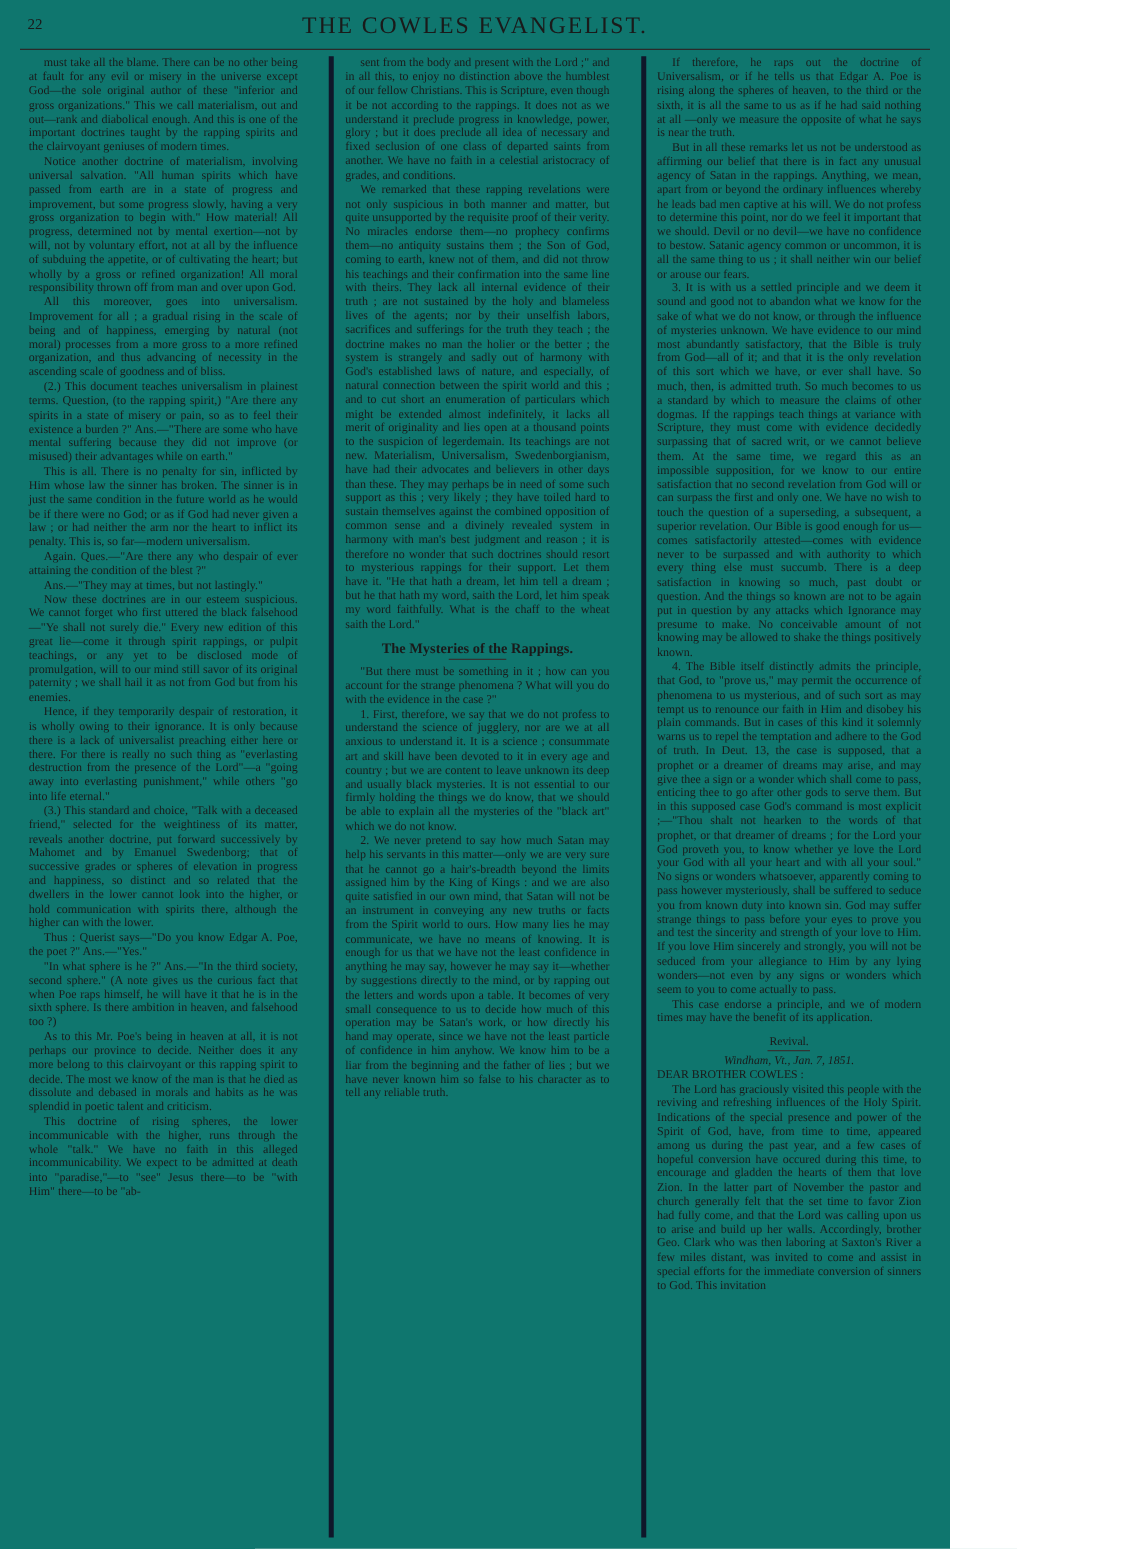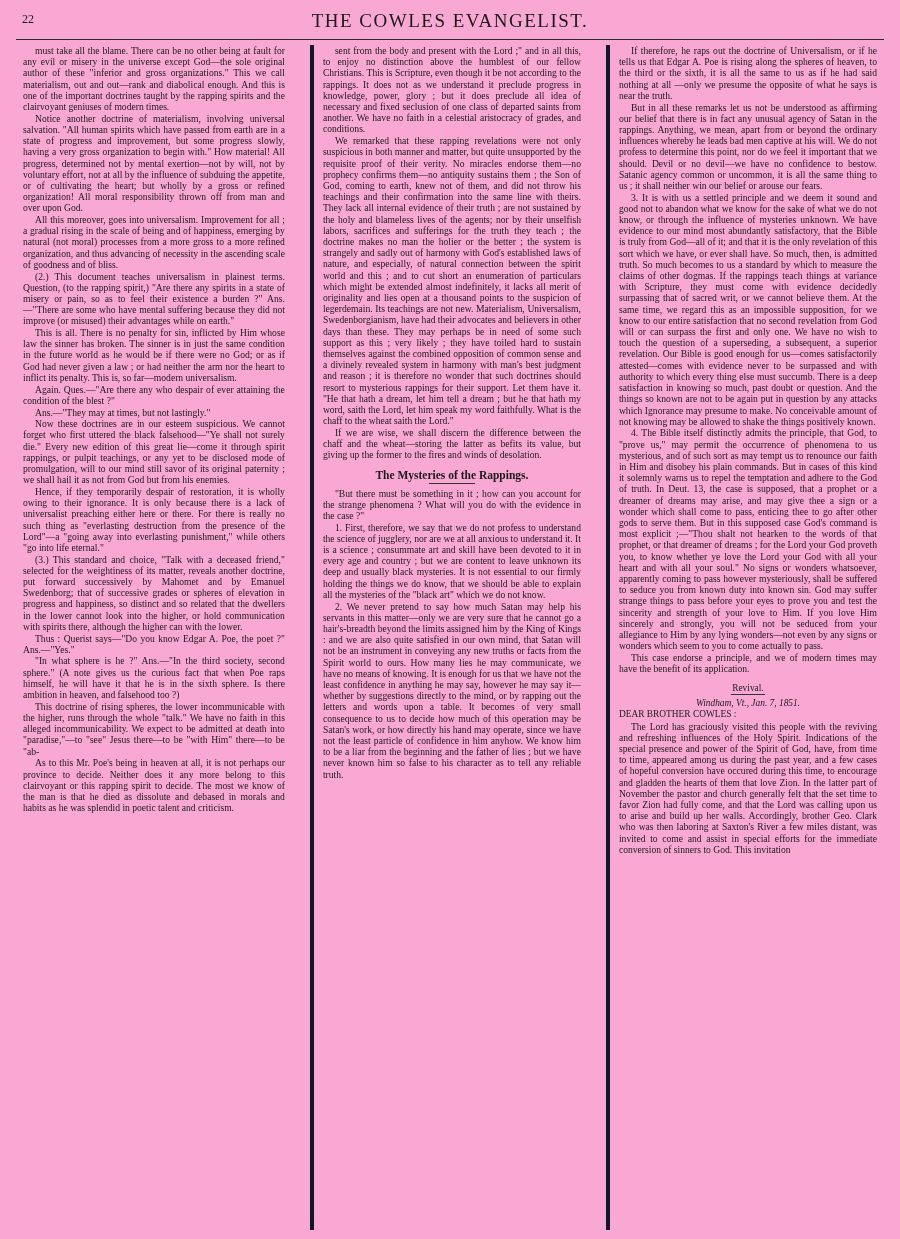--- a/index.html
+++ b/index.html
@@ -16,12 +16,12 @@
     overflow: hidden;
   }
   .page {
-    width: 900px;
+    width: 760px;
     height: 1239px;
     position: relative;
     box-sizing: border-box;
     padding: 10px 14px 6px 14px;
-    background: #f9a8d4;
+    background: #0f766e;
   }
   
   .masthead {

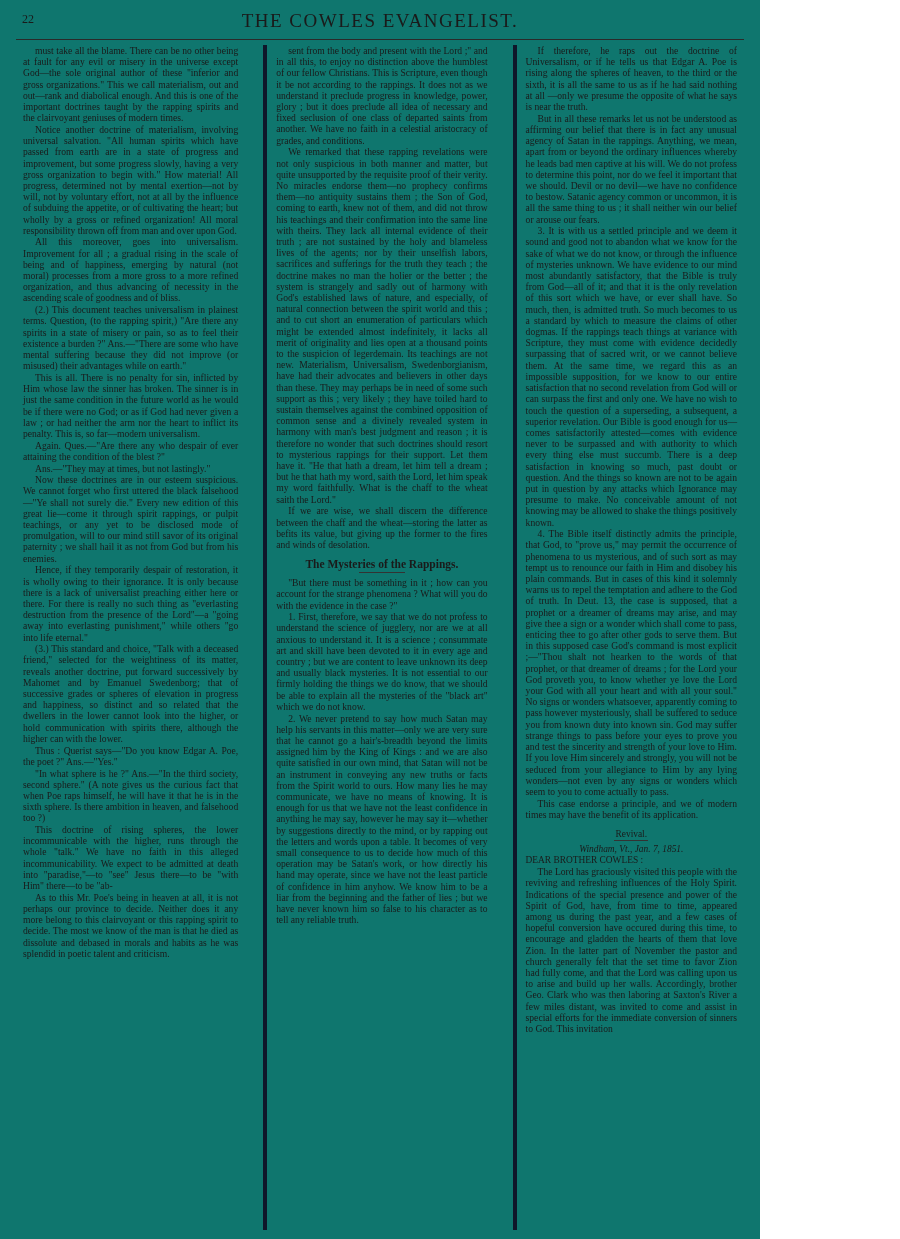--- a/index.html
+++ b/index.html
@@ -149,7 +149,7 @@
         <p>2. We never pretend to say how much Satan may help his servants in this matter—only we are very sure that he cannot go a hair's-breadth beyond the limits assigned him by the King of Kings : and we are also quite satisfied in our own mind, that Satan will not be an instrument in conveying any new truths or facts from the Spirit world to ours.  How many lies he may communicate, we have no means of knowing.  It is enough for us that we have not the least confidence in anything he may say, however he may say it—whether by suggestions directly to the mind, or by rapping out the letters and words upon a table.  It becomes of very small consequence to us to decide how much of this operation may be Satan's work, or how directly his hand may operate, since we have not the least particle of confidence in him anyhow.  We know him to be a liar from the beginning and the father of lies ; but we have never known him so false to his character as to tell any reliable truth.</p>
       </div>
     <div class="col" id="col-2">
-        <p>If therefore, he raps out the doctrine of Universalism, or if he tells us that Edgar A. Poe is rising along the spheres of heaven, to the third or the sixth, it is all the same to us as if he had said nothing at all —only we presume the opposite of what he says is near the truth.</p>
+        <p>If therefore, he raps out the doctrine of Universalism, or if he tells us that Edgar A. Poe is rising along the spheres of heaven, to the third or the sixth, it is all the same to us as if he had said nothing at all —only we measure the opposite of what he says is near the truth.</p>
         <p>But in all these remarks let us not be understood as affirming our belief that there is in fact any unusual agency of Satan in the rappings.  Anything, we mean, apart from or beyond the ordinary influences whereby he leads bad men captive at his will.  We do not profess to determine this point, nor do we feel it important that we should.  Devil or no devil—we have no confidence to bestow.  Satanic agency common or uncommon, it is all the same thing to us ; it shall neither win our belief or arouse our fears.</p>
         <p>3. It is with us a settled principle and we deem it sound and good not to abandon what we know for the sake of what we do not know, or through the influence of mysteries unknown.  We have evidence to our mind most abundantly satisfactory, that the Bible is truly from God—all of it; and that it is the only revelation of this sort which we have, or ever shall have.  So much, then, is admitted truth.  So much becomes to us a standard by which to measure the claims of other dogmas.  If the rappings teach things at variance with Scripture, they must come with evidence decidedly surpassing that of sacred writ, or we cannot believe them.  At the same time, we regard this as an impossible supposition, for we know to our entire satisfaction that no second revelation from God will or can surpass the first and only one.  We have no wish to touch the question of a superseding, a subsequent, a superior revelation.  Our Bible is good enough for us—comes satisfactorily attested—comes with evidence never to be surpassed and with authority to which every thing else must succumb.  There is a deep satisfaction in knowing so much, past doubt or question.  And the things so known are not to be again put in question by any attacks which Ignorance may presume to make.  No conceivable amount of not knowing may be allowed to shake the things positively known.</p>
         <p>4. The Bible itself distinctly admits the principle, that God, to "prove us," may permit the occurrence of phenomena to us mysterious, and of such sort as may tempt us to renounce our faith in Him and disobey his plain commands.  But in cases of this kind it solemnly warns us to repel the temptation and adhere to the God of truth.  In Deut. 13, the case is supposed, that a prophet or a dreamer of dreams may arise, and may give thee a sign or a wonder which shall come to pass, enticing thee to go after other gods to serve them.  But in this supposed case God's command is most explicit ;—"Thou shalt not hearken to the words of that prophet, or that dreamer of dreams ; for the Lord your God proveth you, to know whether ye love the Lord your God with all your heart and with all your soul."  No signs or wonders whatsoever, apparently coming to pass however mysteriously, shall be suffered to seduce you from known duty into known sin.  God may suffer strange things to pass before your eyes to prove you and test the sincerity and strength of your love to Him.  If you love Him sincerely and strongly, you will not be seduced from your allegiance to Him by any lying wonders—not even by any signs or wonders which seem to you to come actually to pass.</p>

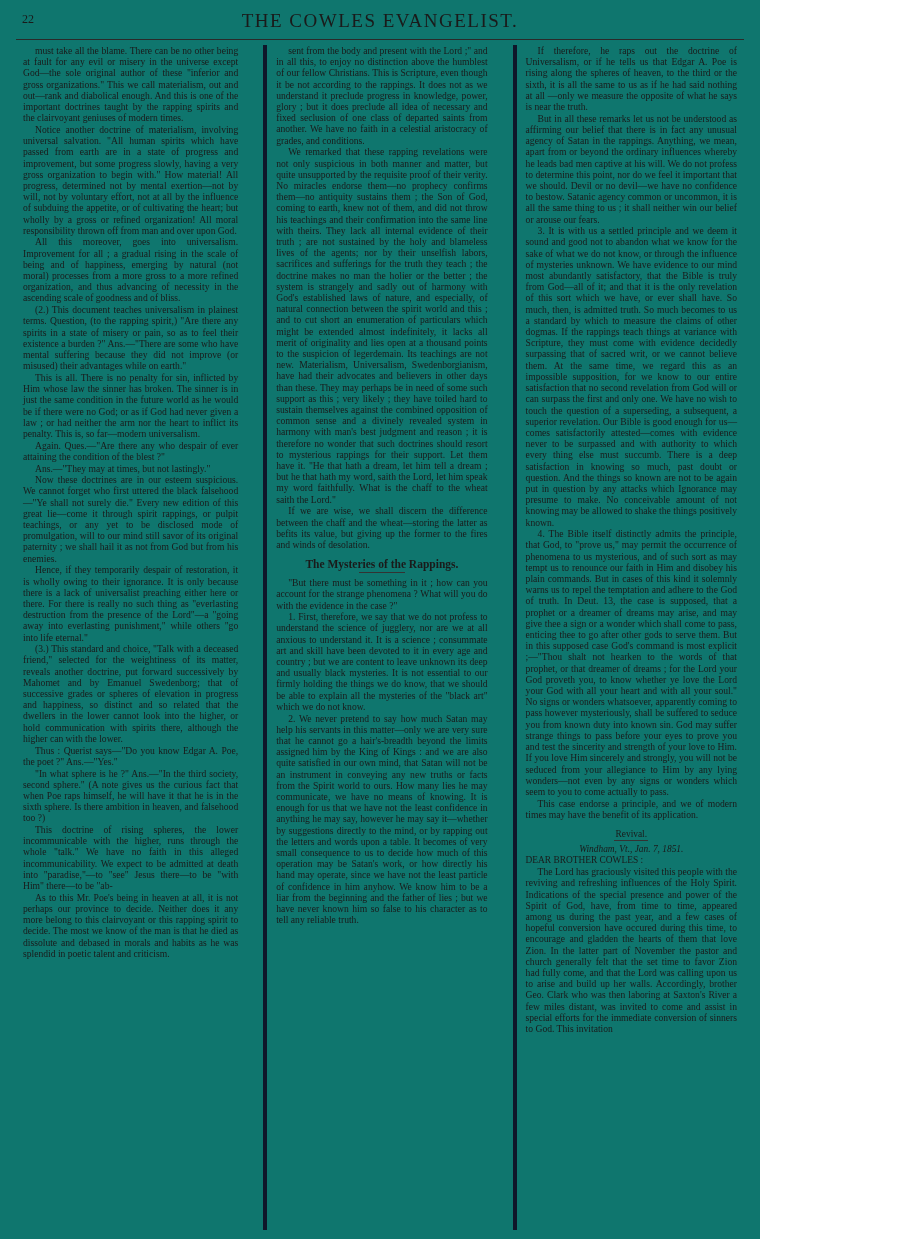--- a/index.html
+++ b/index.html
@@ -141,7 +141,6 @@
     <div class="col" id="col-1">
         <p>sent from the body and present with the Lord ;" and in all this, to enjoy no distinction above the humblest of our fellow Christians.  This is Scripture, even though it be not according to the rappings.  It does not as we understand it preclude progress in knowledge, power, glory ; but it does preclude all idea of necessary and fixed seclusion of one class of departed saints from another.  We have no faith in a celestial aristocracy of grades, and conditions.</p>
         <p>We remarked that these rapping revelations were not only suspicious in both manner and matter, but quite unsupported by the requisite proof of their verity.  No miracles endorse them—no prophecy confirms them—no antiquity sustains them ; the Son of God, coming to earth, knew not of them, and did not throw his teachings and their confirmation into the same line with theirs.  They lack all internal evidence of their truth ; are not sustained by the holy and blameless lives of the agents; nor by their unselfish labors, sacrifices and sufferings for the truth they teach ; the doctrine makes no man the holier or the better ; the system is strangely and sadly out of harmony with God's established laws of nature, and especially, of natural connection between the spirit world and this ; and to cut short an enumeration of particulars which might be extended almost indefinitely, it lacks all merit of originality and lies open at a thousand points to the suspicion of legerdemain.  Its teachings are not new.  Materialism, Universalism, Swedenborgianism, have had their advocates and believers in other days than these.  They may perhaps be in need of some such support as this ; very likely ; they have toiled hard to sustain themselves against the combined opposition of common sense and a divinely revealed system in harmony with man's best judgment and reason ; it is therefore no wonder that such doctrines should resort to mysterious rappings for their support.  Let them have it.  "He that hath a dream, let him tell a dream ; but he that hath my word, saith the Lord, let him speak my word faithfully.  What is the chaff to the wheat saith the Lord."</p>
-        <p>If we are wise, we shall discern the difference between the chaff and the wheat—storing the latter as befits its value, but giving up the former to the fires and winds of desolation.</p>
         <div class="sec-head">The Mysteries of the Rappings.</div>
         <div class="sec-rule"></div>
         <p>"But there must be something in it ; how can you account for the strange phenomena ?  What will you do with the evidence in the case ?"</p>

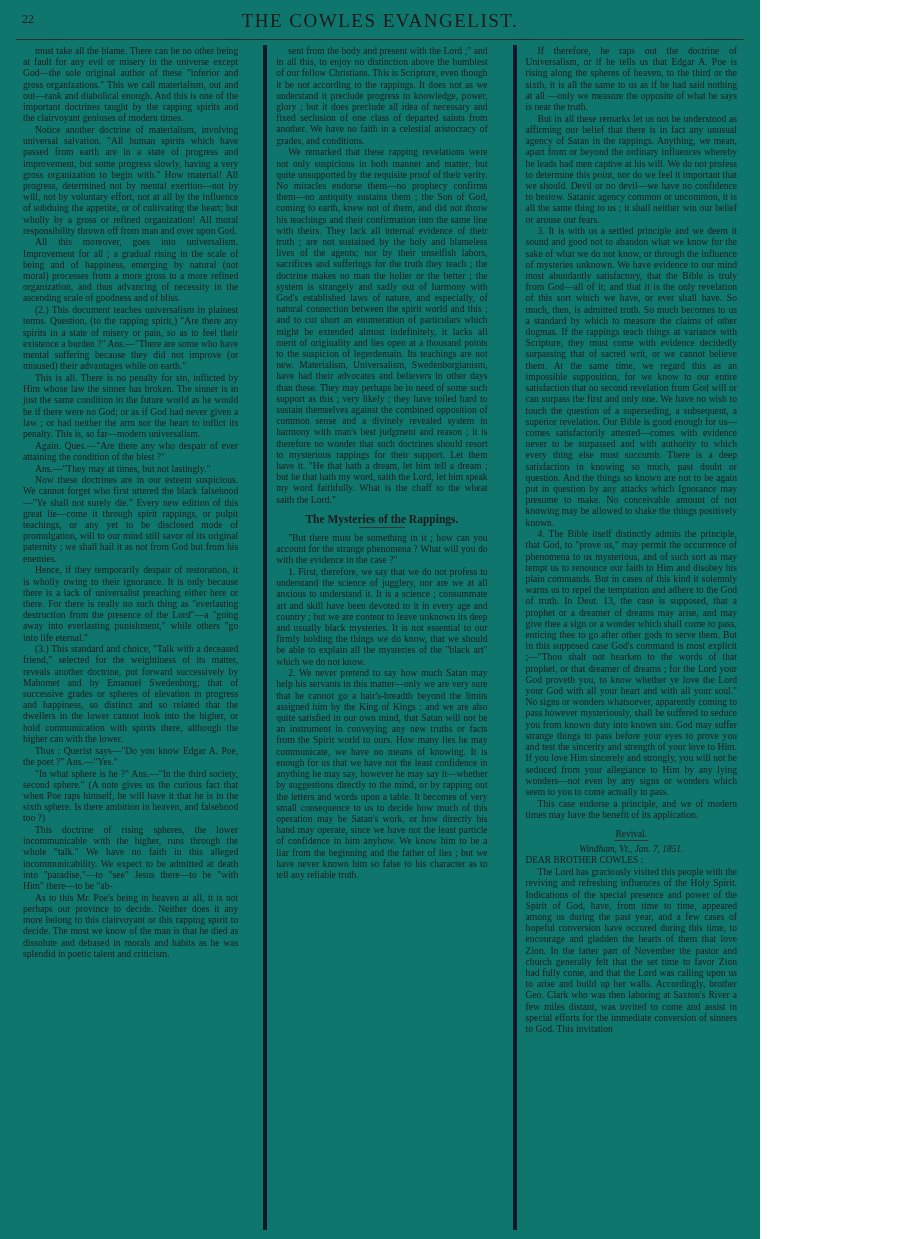--- a/index.html
+++ b/index.html
@@ -135,8 +135,8 @@
         <p>(3.) This standard and choice, "Talk with a deceased friend," selected for the weightiness of its matter, reveals another doctrine, put forward successively by Mahomet and by Emanuel Swedenborg; that of successive grades or spheres of elevation in progress and happiness, so distinct and so related that the dwellers in the lower cannot look into the higher, or hold communication with spirits there, although the higher can with the lower.</p>
         <p>Thus : Querist says—"Do you know Edgar A. Poe, the poet ?"  Ans.—"Yes."</p>
         <p>"In what sphere is he ?"  Ans.—"In the third society, second sphere."  (A note gives us the curious fact that when Poe raps himself, he will have it that he is in the sixth sphere.  Is there ambition in heaven, and falsehood too ?)</p>
+        <p>As to this Mr. Poe's being in heaven at all, it is not perhaps our province to decide.  Neither does it any more belong to this clairvoyant or this rapping spirit to decide.  The most we know of the man is that he died as dissolute and debased in morals and habits as he was splendid in poetic talent and criticism.</p>
         <p>This doctrine of rising spheres, the lower incommunicable with the higher, runs through the whole "talk."  We have no faith in this alleged incommunicability.  We expect to be admitted at death into "paradise,"—to "see" Jesus there—to be "with Him" there—to be "ab-</p>
-        <p>As to this Mr. Poe's being in heaven at all, it is not perhaps our province to decide.  Neither does it any more belong to this clairvoyant or this rapping spirit to decide.  The most we know of the man is that he died as dissolute and debased in morals and habits as he was splendid in poetic talent and criticism.</p>
       </div>
     <div class="col" id="col-1">
         <p>sent from the body and present with the Lord ;" and in all this, to enjoy no distinction above the humblest of our fellow Christians.  This is Scripture, even though it be not according to the rappings.  It does not as we understand it preclude progress in knowledge, power, glory ; but it does preclude all idea of necessary and fixed seclusion of one class of departed saints from another.  We have no faith in a celestial aristocracy of grades, and conditions.</p>

